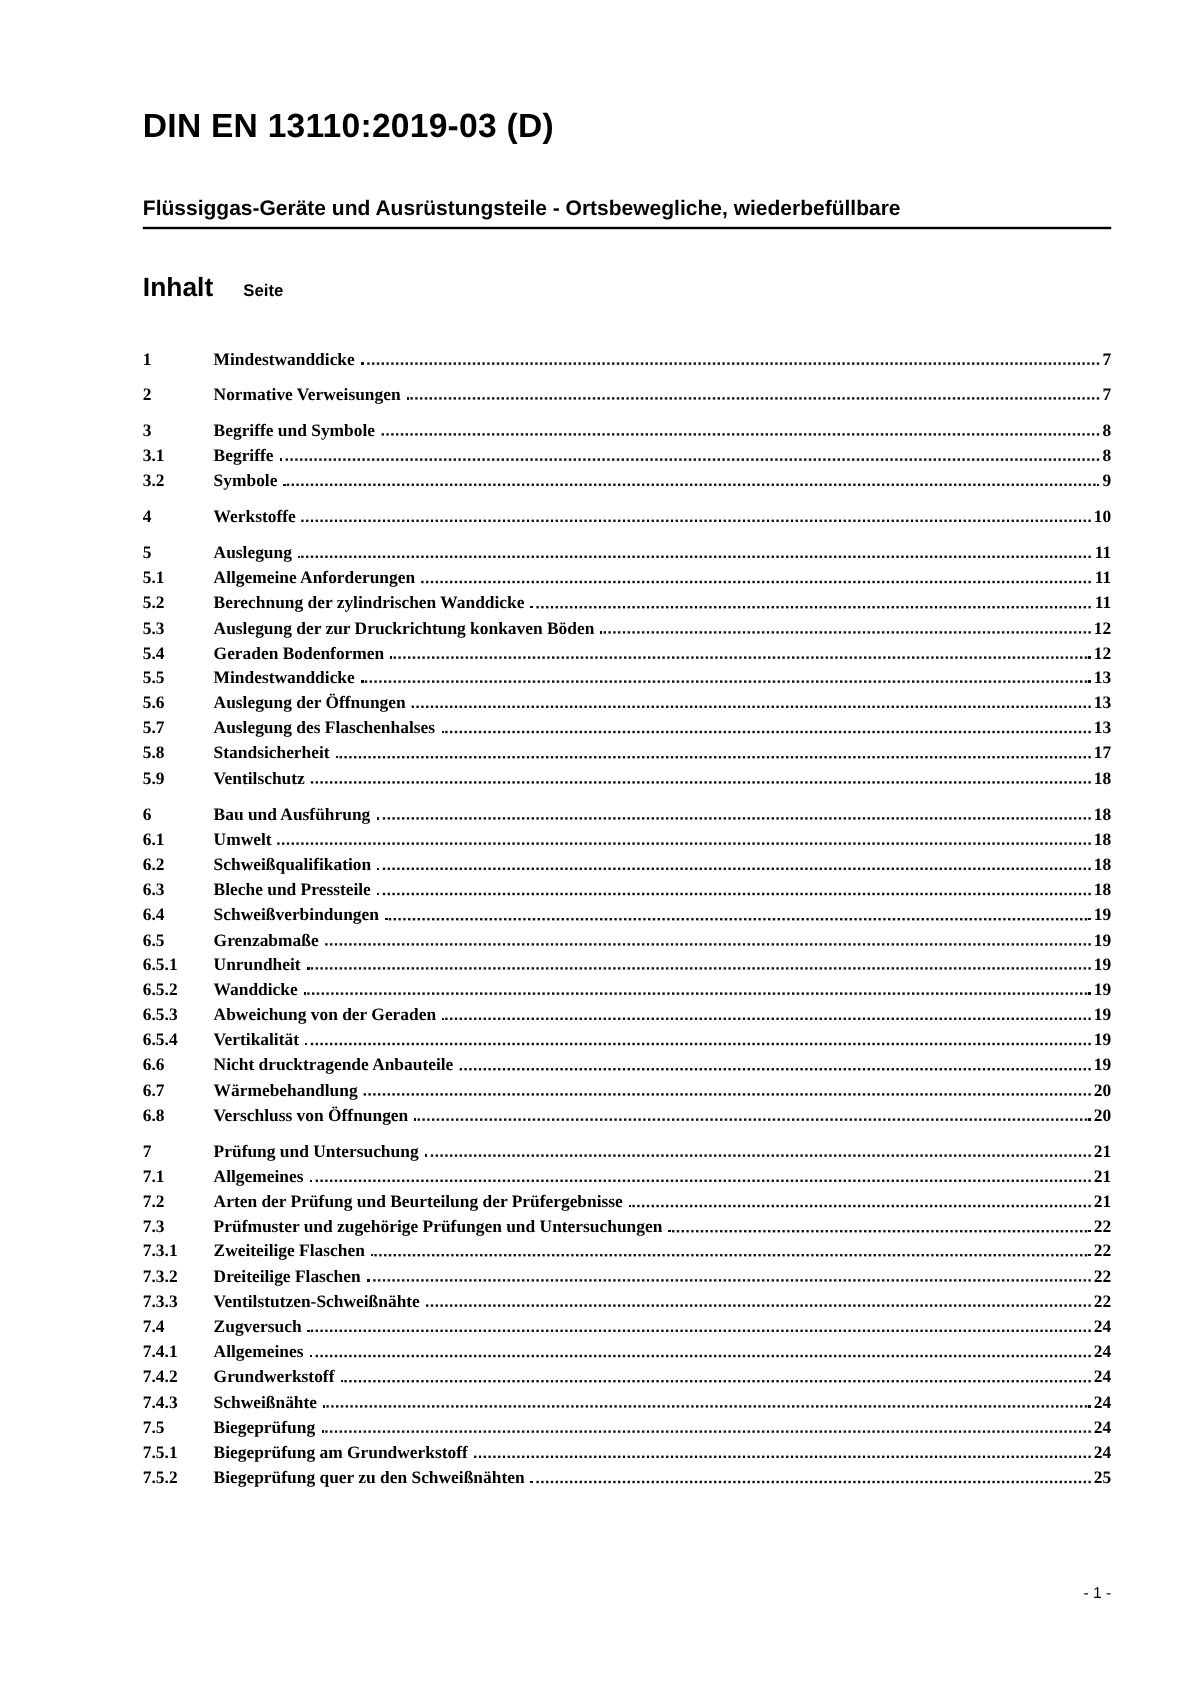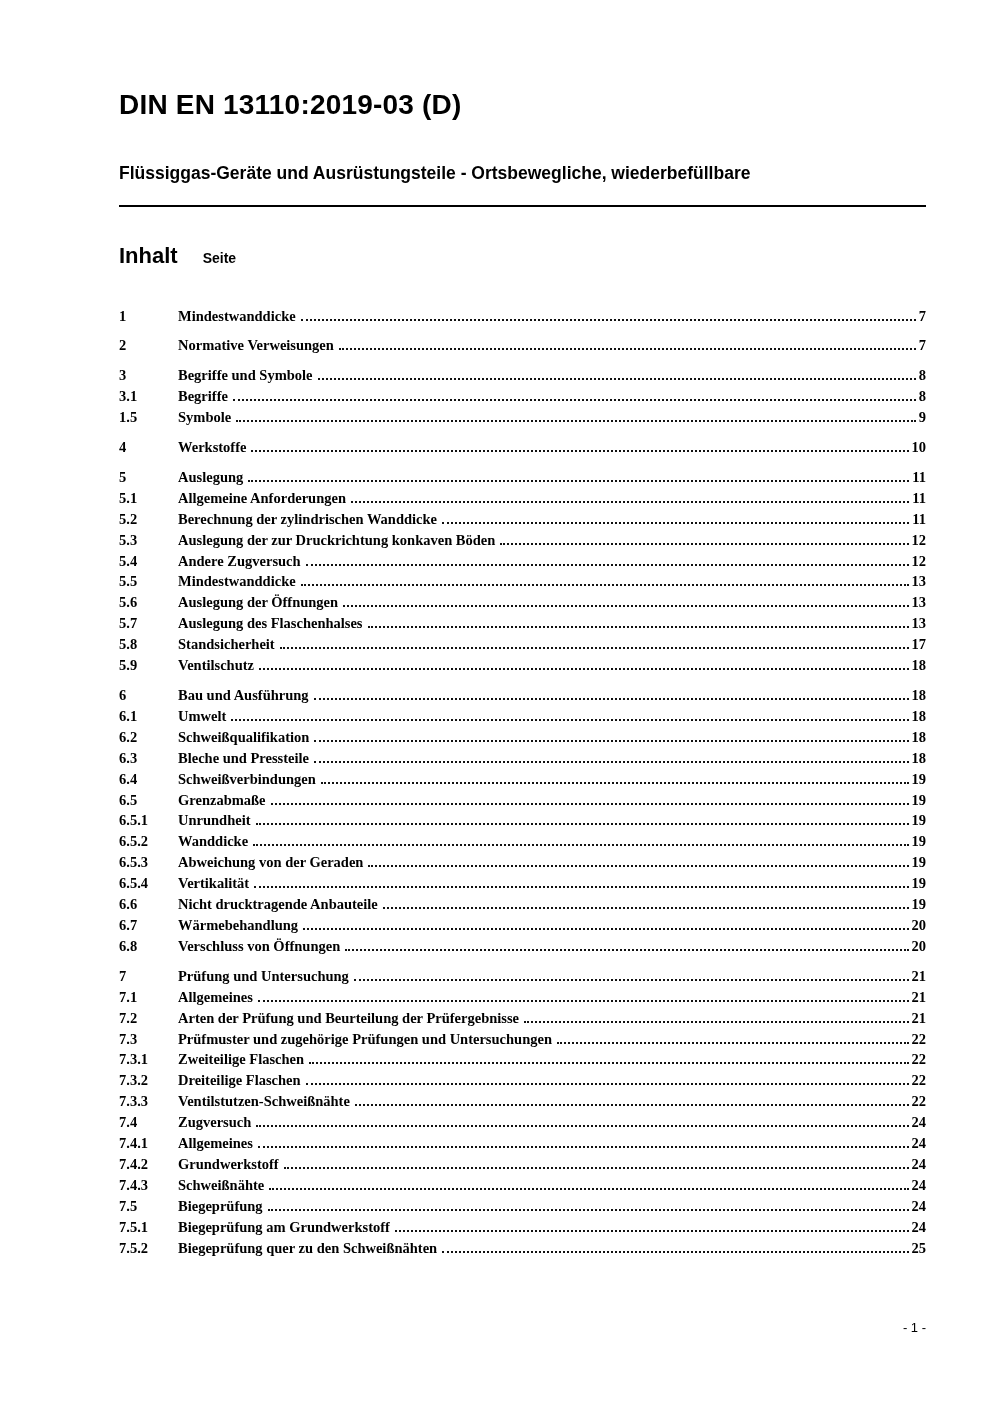--- a/index.html
+++ b/index.html
@@ -31,7 +31,7 @@
     font-weight: bold;
     line-height: 22.5px;
     border-bottom: 2px solid #000;
-    padding-bottom: 20px;
+    padding-bottom: 4px;
   }
   .toc-header {
     margin-top: 36px;

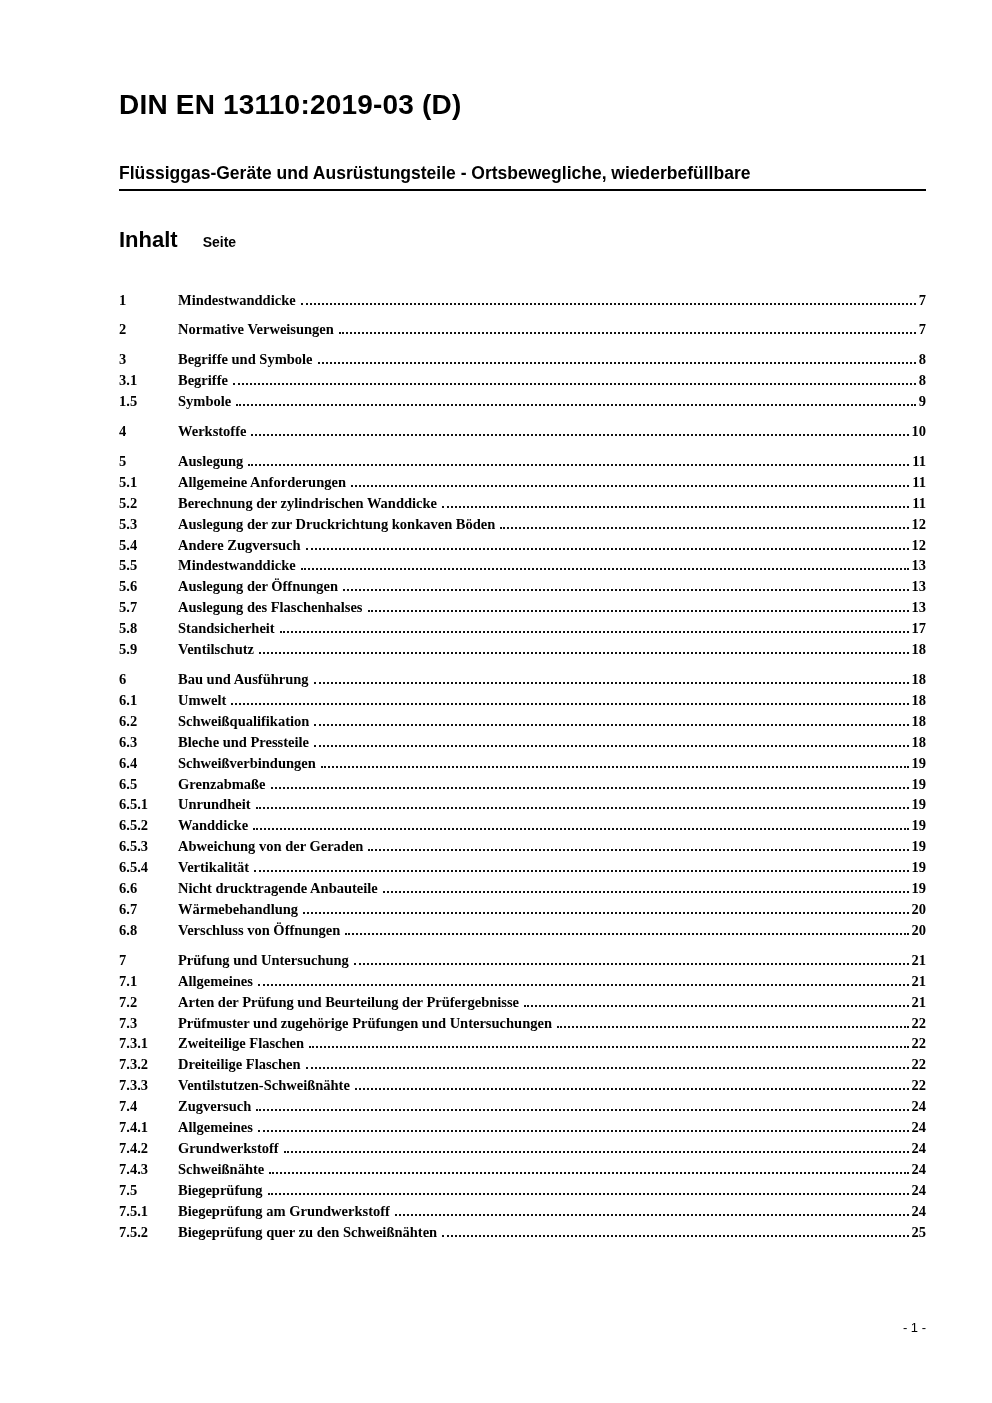--- a/index.html
+++ b/index.html
@@ -133,7 +133,7 @@
           <span class="toc-page">8</span>
         </div>
         <div class="toc-row">
-          <span class="toc-num">1.5</span>
+          <span class="toc-num">3.2</span>
           <span class="toc-title">Symbole</span>
           <span class="toc-leader"></span>
           <span class="toc-page">9</span>

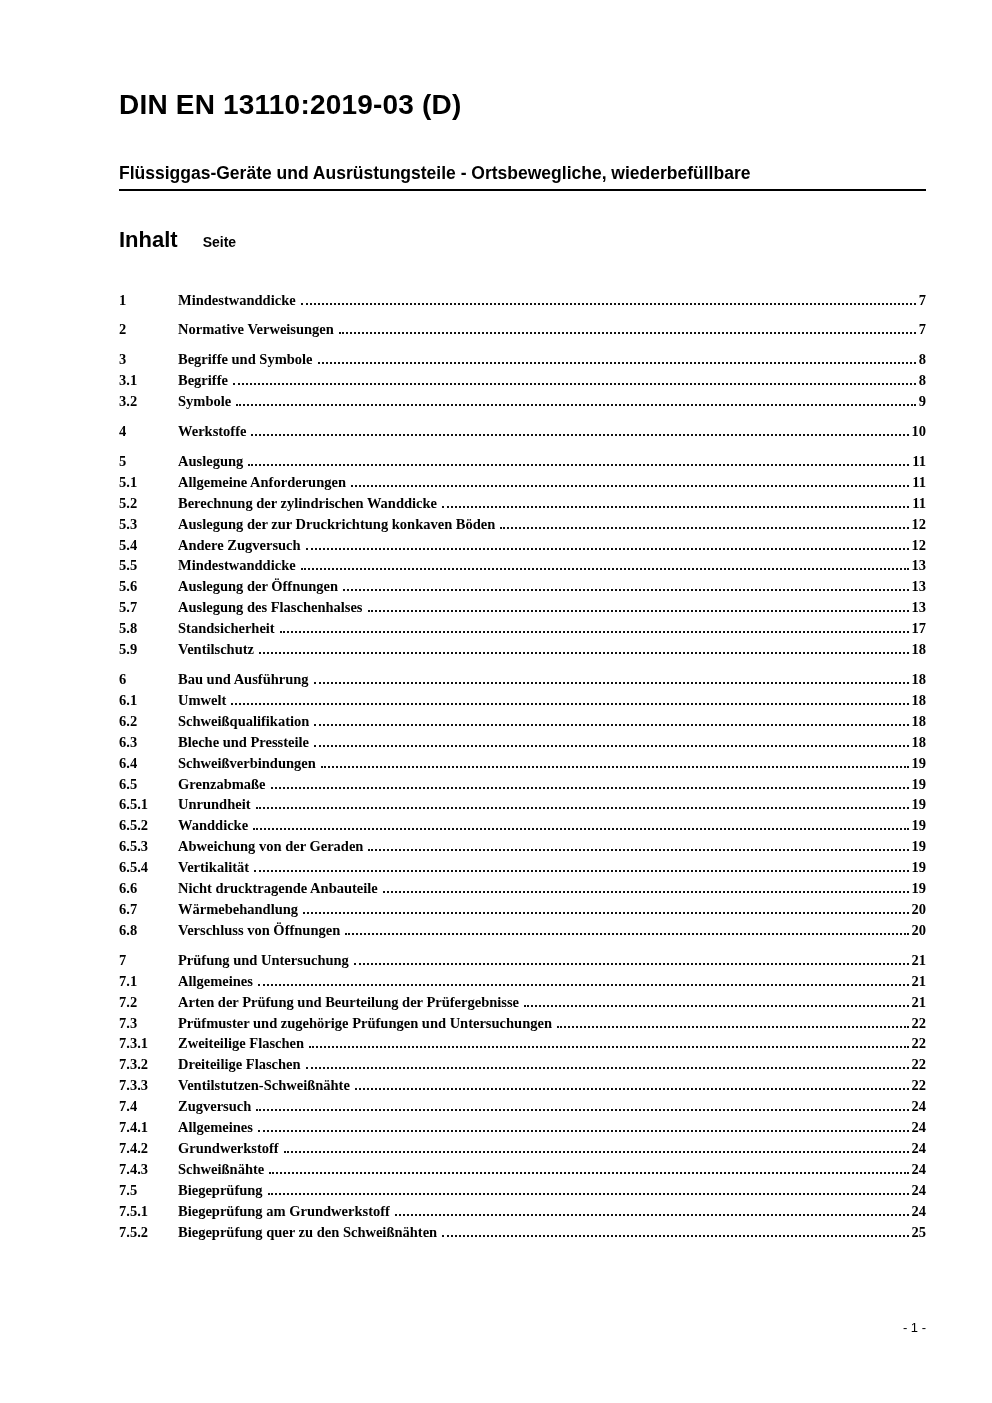--- a/index.html
+++ b/index.html
@@ -174,7 +174,7 @@
         </div>
         <div class="toc-row">
           <span class="toc-num">5.4</span>
-          <span class="toc-title">Andere Zugversuch</span>
+          <span class="toc-title">Geraden Bodenformen</span>
           <span class="toc-leader"></span>
           <span class="toc-page">12</span>
         </div>

